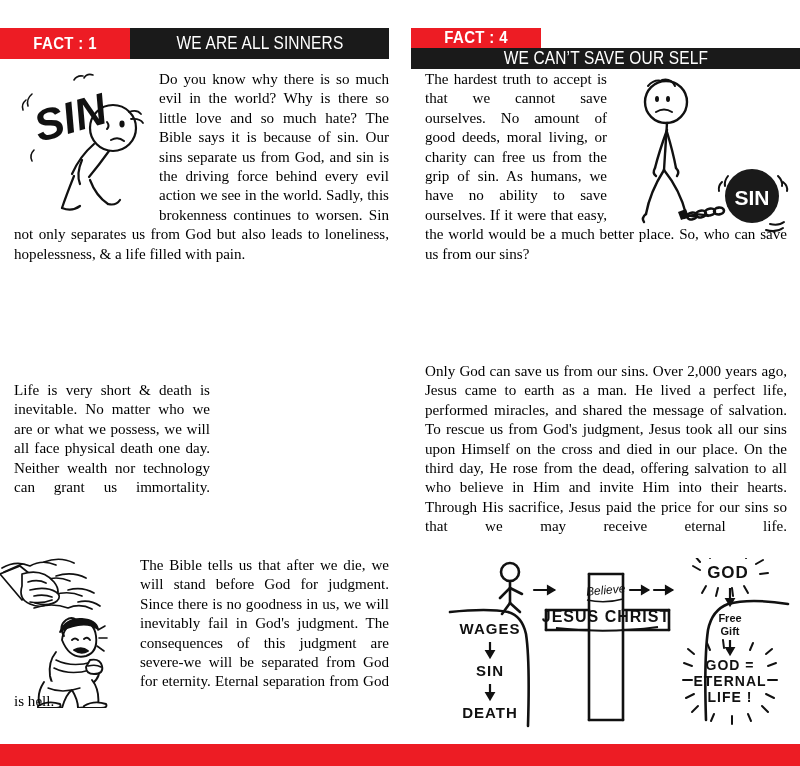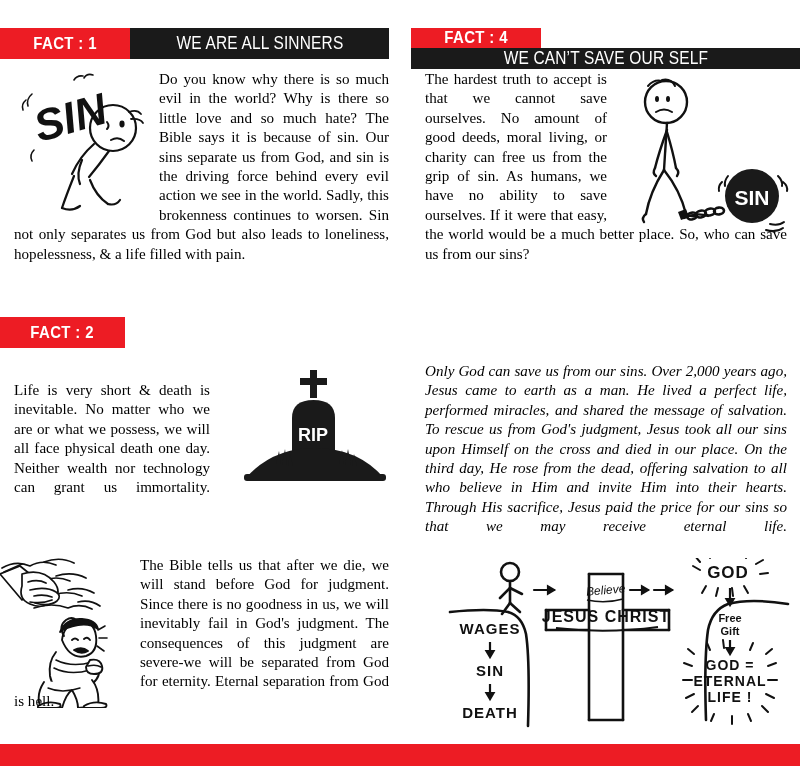--- a/index.html
+++ b/index.html
@@ -168,9 +168,6 @@
   </div>
 
   <div class="hdr" style="left:0px;top:317px;width:389px;">
-    <div class="factwrap" style="width:125px;">
-      <span class="fact">FACT : 2</span>
-    </div>
   </div>
 
   <div class="body-txt last" style="left:14px;top:362px;width:196px;margin-top:19px;">

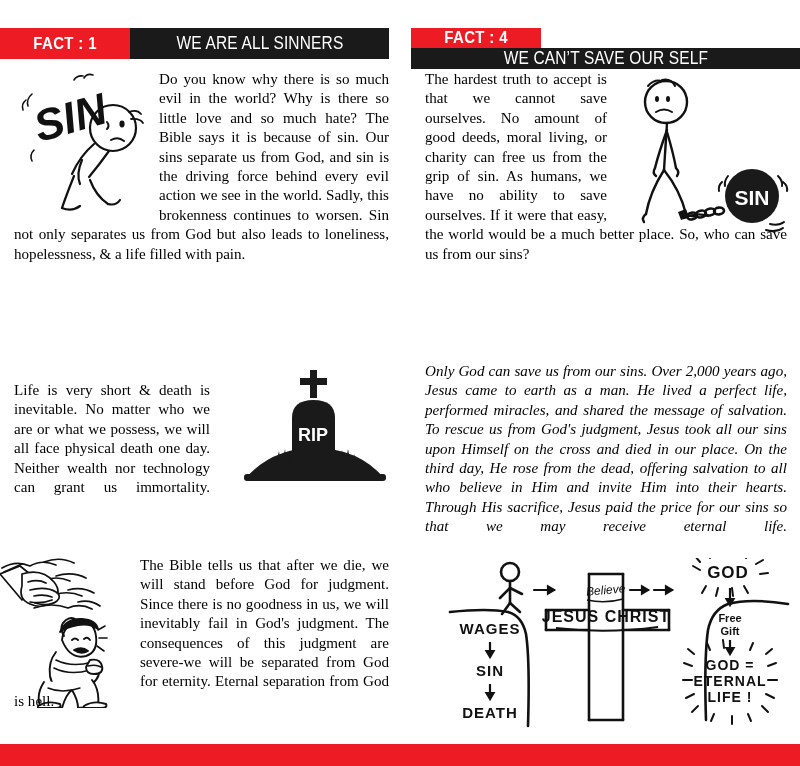--- a/index.html
+++ b/index.html
@@ -200,7 +200,7 @@
   </div>
 
 
-  <div class="body-txt last" style="left:425px;top:362px;width:362px;font-style:italic;">
+  <div class="body-txt last" style="left:425px;top:362px;width:362px;">
     <span>Only God can save us from our sins. Over 2,000 years ago, Jesus came to earth as a man. He lived a perfect life, performed miracles, and shared the message of salvation. To rescue us from God's judgment, Jesus took all our sins upon Himself on the cross and died in our place. On the third day, He rose from the dead, offering salvation to all who believe in Him and invite Him into their hearts. Through His sacrifice, Jesus paid the price for our sins so that we may receive eternal life.</span>
   </div>
 

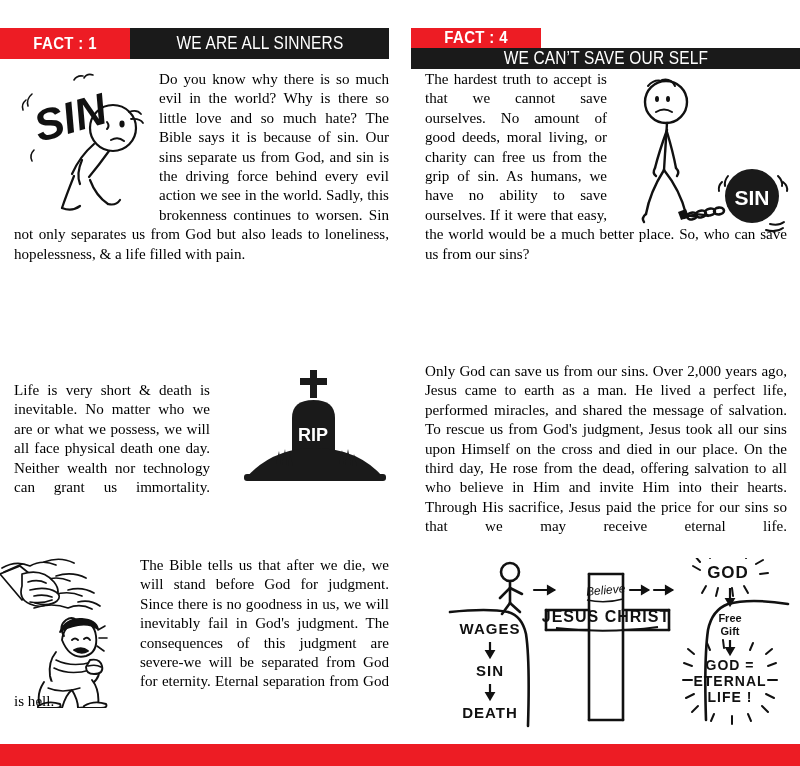--- a/index.html
+++ b/index.html
@@ -174,30 +174,6 @@
     <span>Life is very short &amp; death is inevitable. No matter who we are or what we possess, we will all face physical death one day. Neither wealth nor technology can grant us immortality.</span>
   </div>
 
-  <div class="illus" style="left:240px;top:368px;width:150px;height:118px;">
-    <svg viewBox="0 0 150 118" width="150" height="118" aria-hidden="true">
-
-      <g fill="#1A1A1A">
-        <rect x="70" y="2" width="7" height="28"></rect>
-        <rect x="60" y="10" width="27" height="7"></rect>
-
-        <path d="M52 98 L52 50 q0 -18 21.5 -18 q21.5 0 21.5 18 L95 98 Z"></path>
-
-        <path d="M6 110 q26 -30 69 -30 q43 0 69 30 Z"></path>
-        <rect x="4" y="106" width="142" height="7" rx="3"></rect>
-      </g>
-
-      <g fill="#1A1A1A">
-        <path d="M36 96 l3 -13 2 13z"></path>
-        <path d="M42 97 l3 -16 2 16z"></path>
-        <path d="M48 98 l2 -12 3 12z"></path>
-        <path d="M99 96 l3 -14 2 14z"></path>
-        <path d="M105 97 l3 -16 3 16z"></path>
-        <path d="M112 98 l2 -12 3 12z"></path>
-      </g>
-      <text x="73" y="73" text-anchor="middle" fill="#ffffff" font-family="Liberation Sans, sans-serif" font-size="18" font-weight="bold">RIP</text>
-    </svg>
-  </div>
 
 
   <div class="body-txt last" style="left:425px;top:362px;width:362px;">

